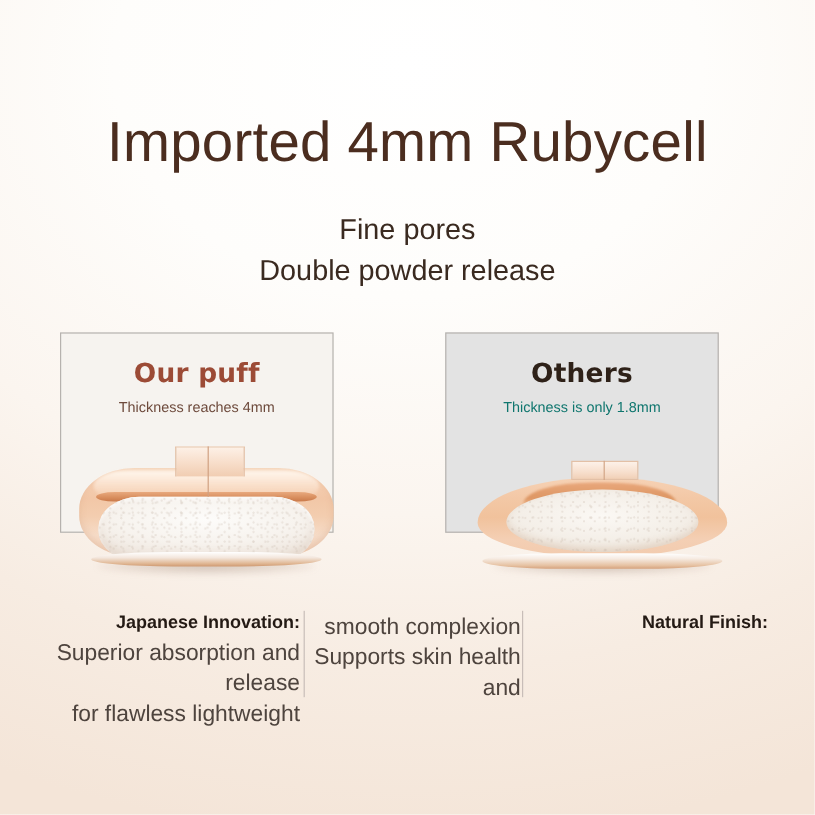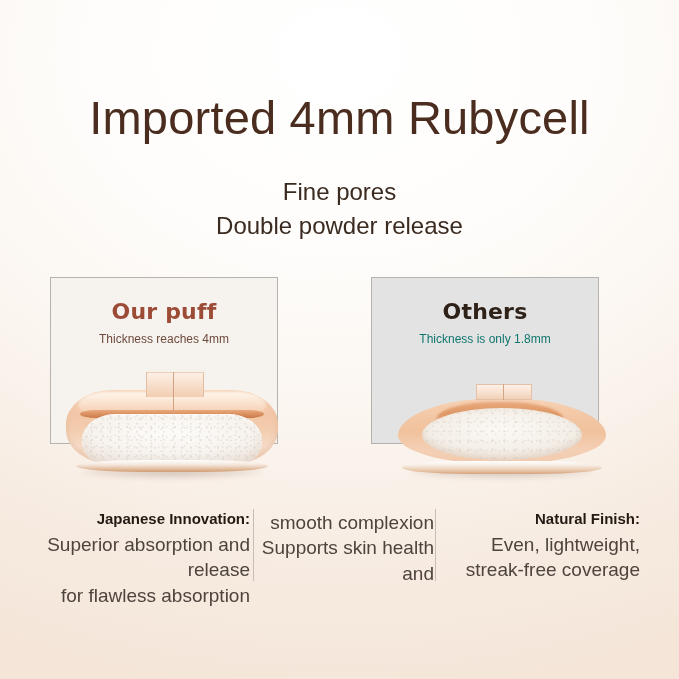--- a/index.html
+++ b/index.html
@@ -344,10 +344,6 @@
     </div>
     <div class="feature feature-3">
       <div class="feature-title">Natural Finish:</div>
-      <div class="feature-body">
-        <div>Even, lightweight,</div>
-        <div>streak-free coverage</div>
-      </div>
     </div>
   </div>
 

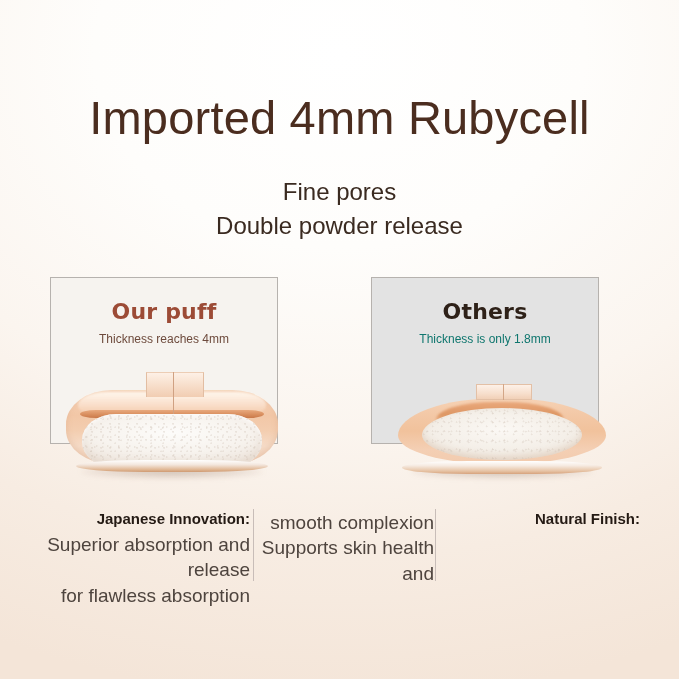--- a/index.html
+++ b/index.html
@@ -333,7 +333,7 @@
       <div class="feature-title">Japanese Innovation:</div>
       <div class="feature-body">
         <div>Superior absorption and release</div>
-        <div>for flawless absorption</div>
+        <div>for flawless lightweight</div>
       </div>
     </div>
     <div class="feature feature-2">

